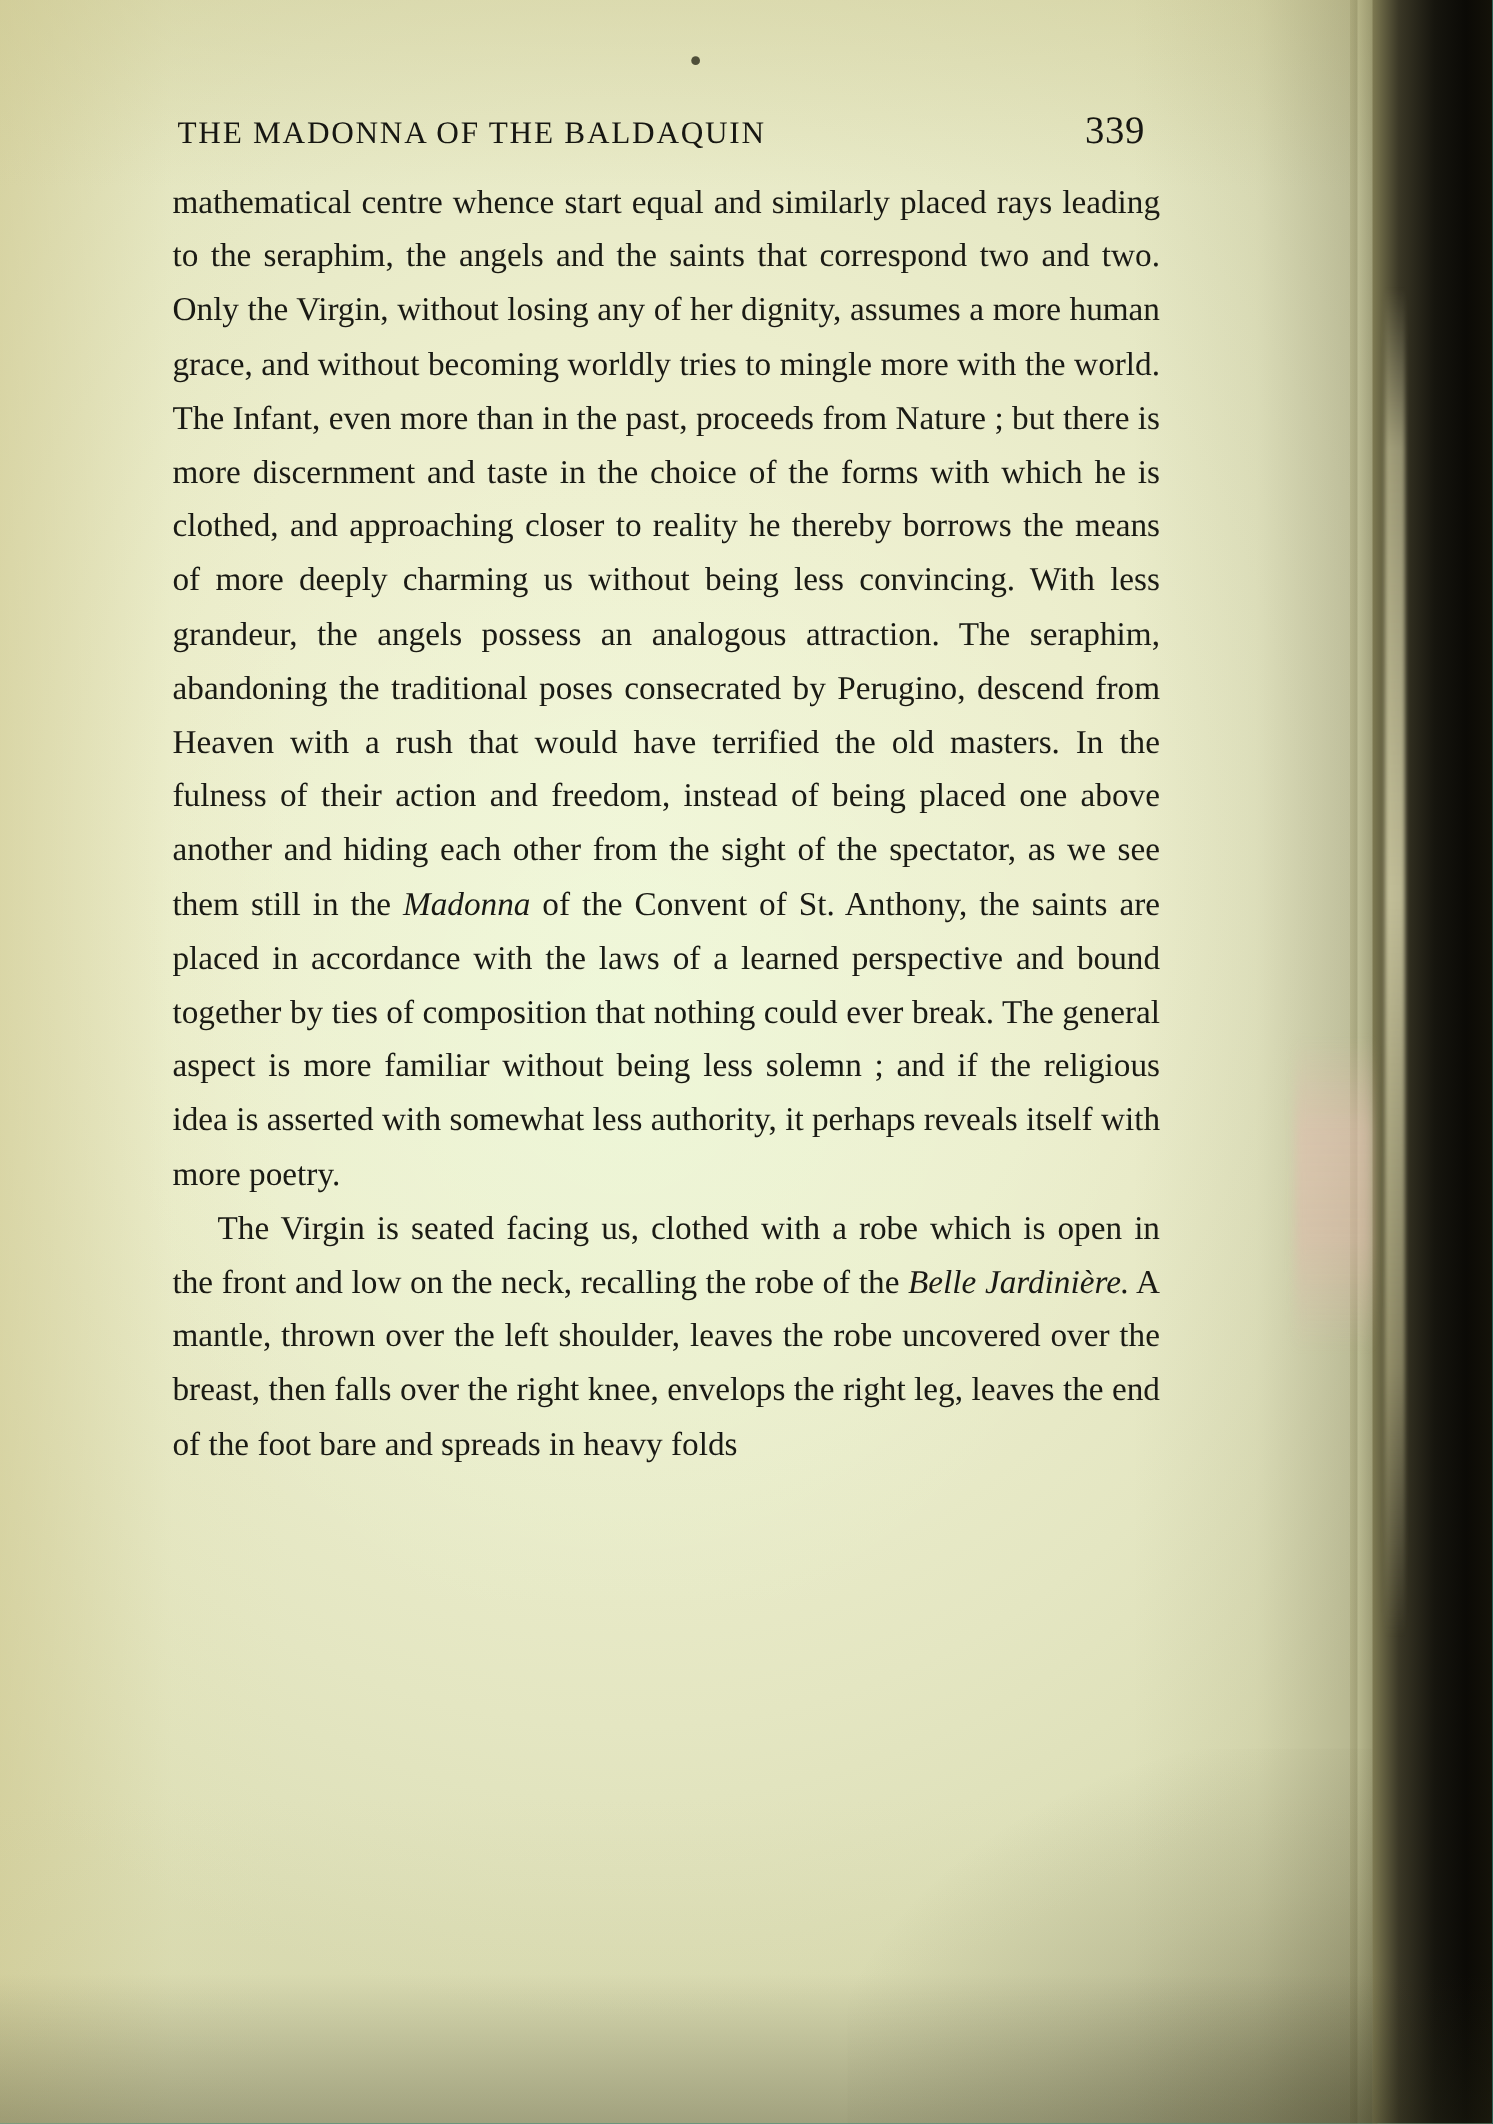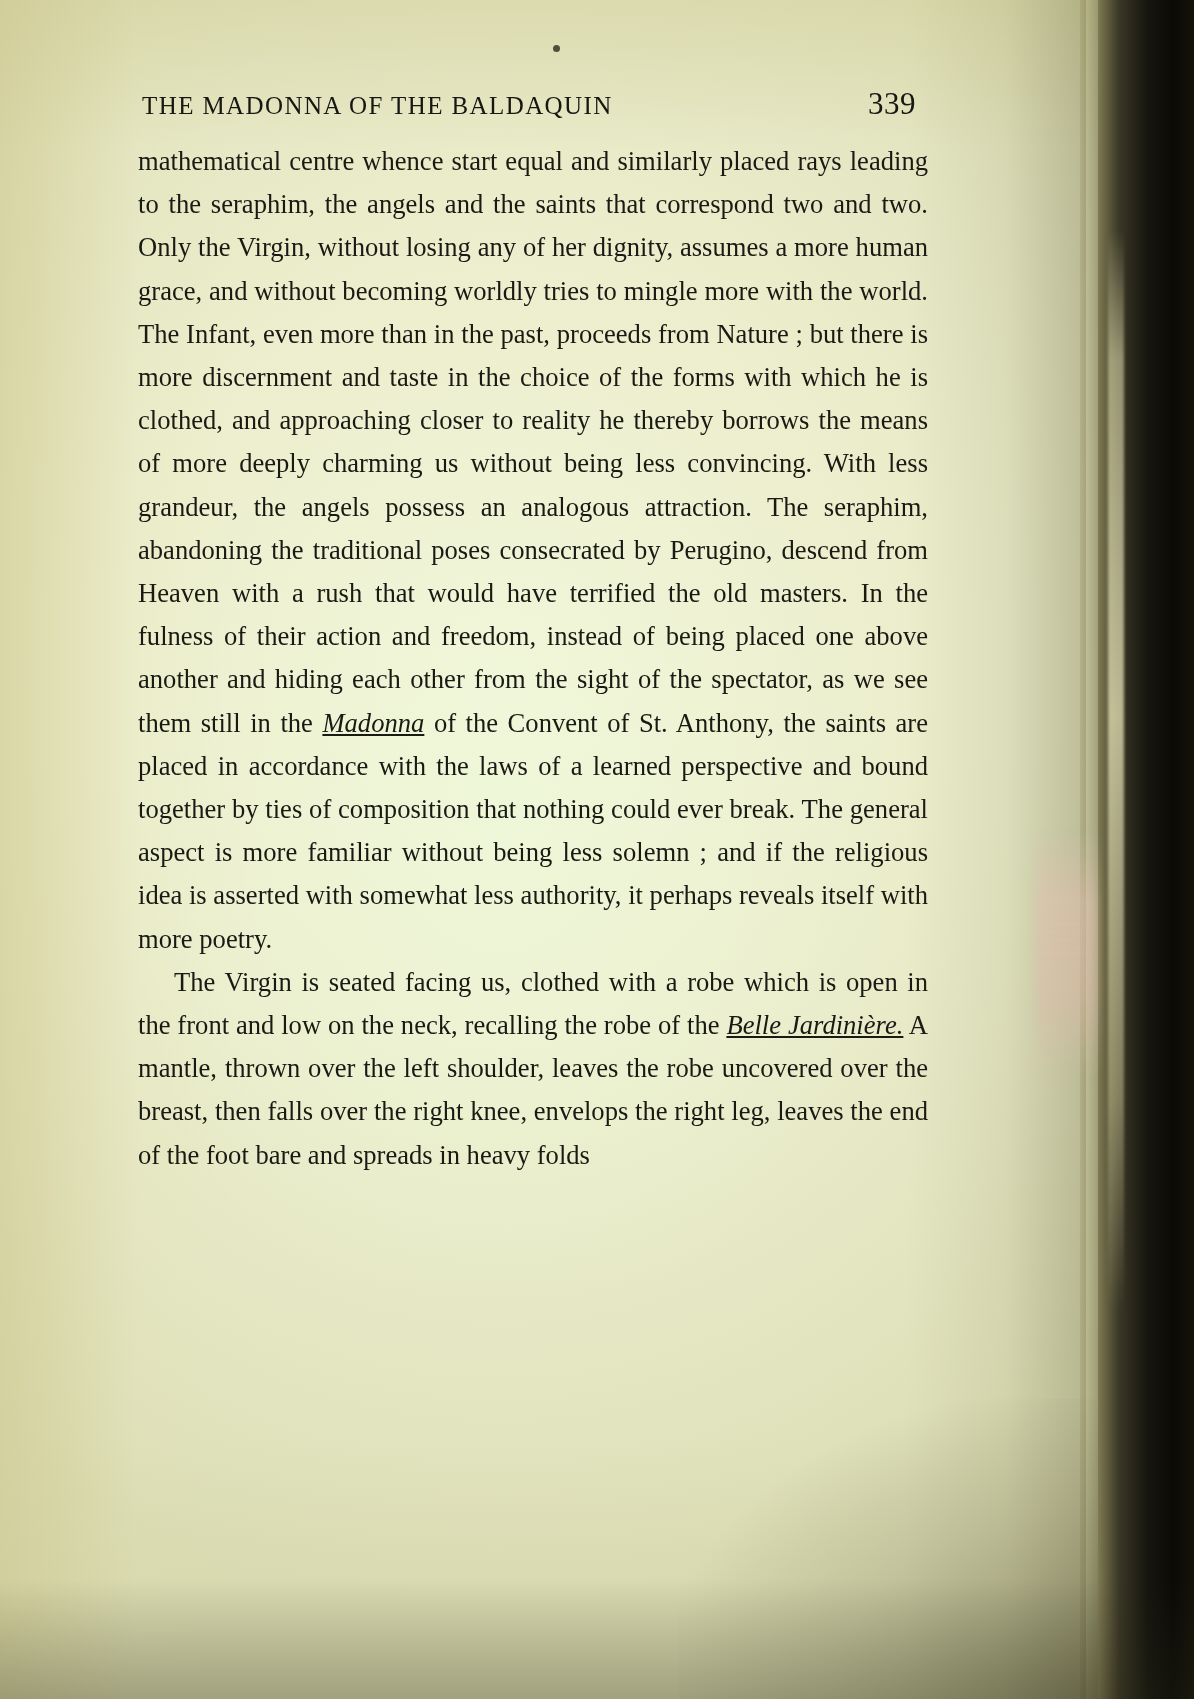--- a/index.html
+++ b/index.html
@@ -151,7 +151,6 @@
   }
   .body-text i {
     font-style: italic;
-    text-decoration: underline;
   }
   
   .body-text, .rh-title {

